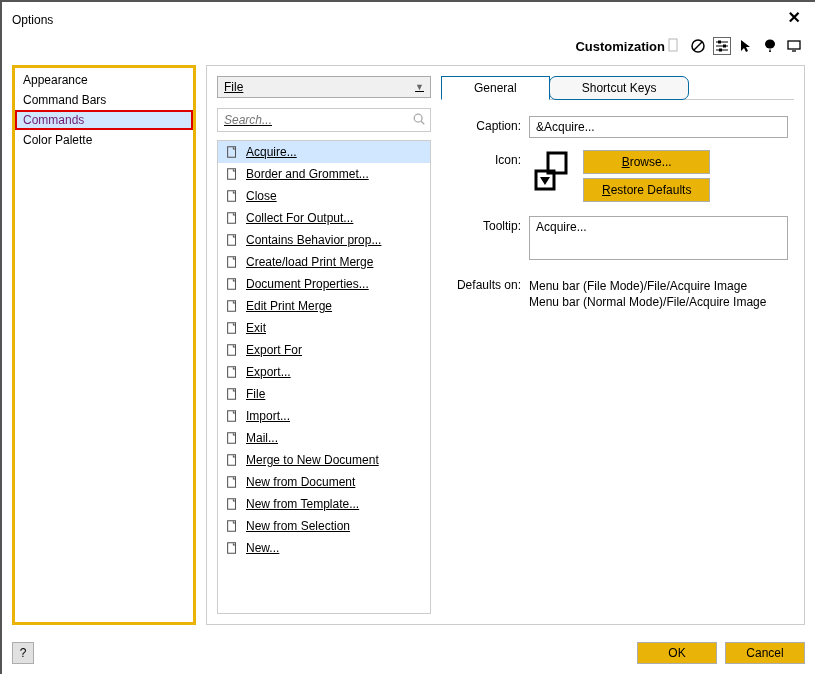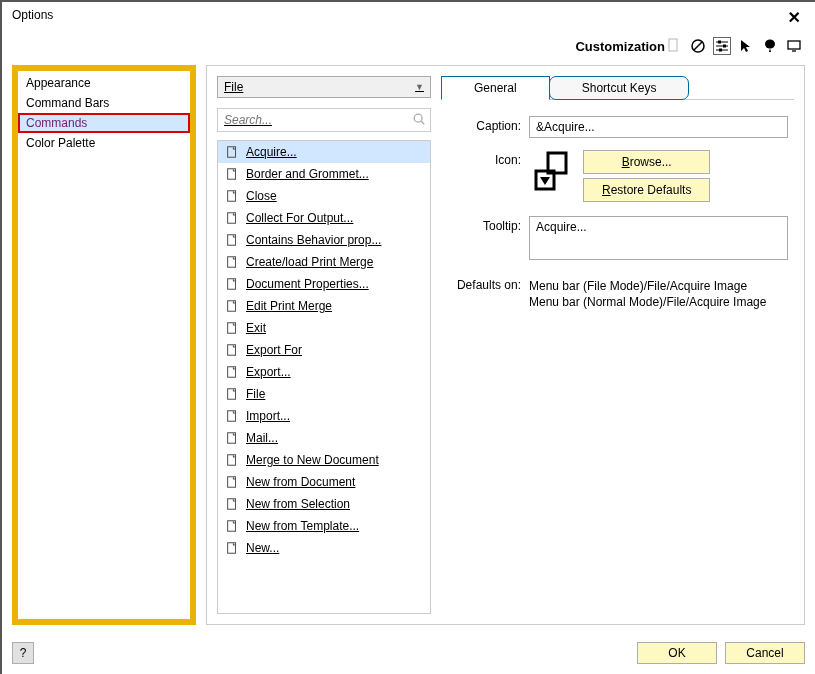--- a/index.html
+++ b/index.html
@@ -4,7 +4,7 @@
 <style>
   * { box-sizing: border-box; font-family: 'Segoe UI', Tahoma, sans-serif; font-size: 12px; }
   html, body { margin: 0; padding: 0; width: 815px; height: 674px; background: #fff; border: 1px solid #555; position: relative; }
-  .titlebar { display: flex; justify-content: space-between; align-items: flex-start; padding: 6px 8px 4px 10px; }
+  .titlebar { display: flex; justify-content: space-between; align-items: flex-end; padding: 6px 8px 4px 10px; }
   .titlebar .title { font-size: 12px; }
   .titlebar .close { font-size: 16px; font-weight: bold; cursor: pointer; padding: 0 6px; }
   .header-row { display: flex; justify-content: flex-end; align-items: center; padding: 6px 12px 10px 14px; }

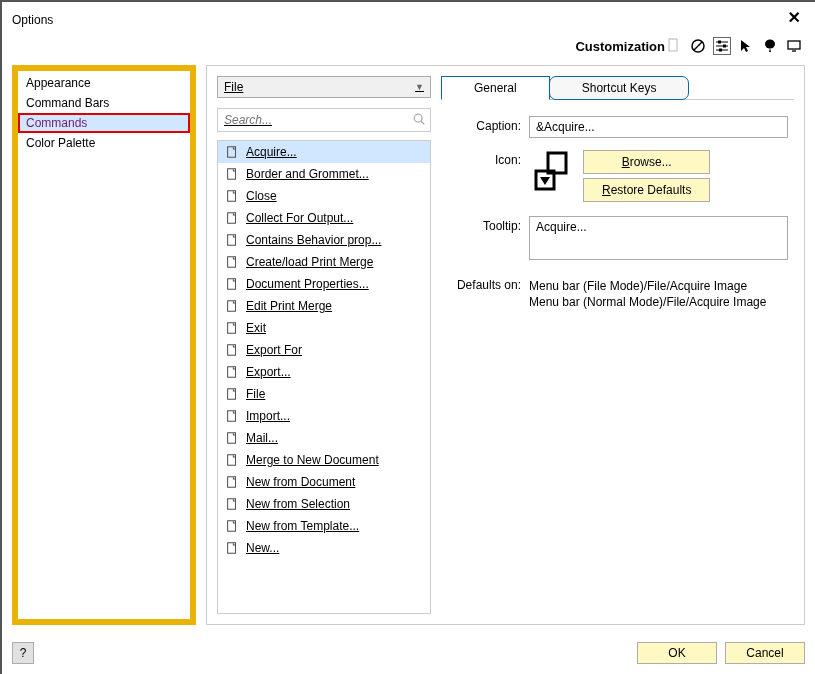--- a/index.html
+++ b/index.html
@@ -14,7 +14,7 @@
   .tool-ic svg { width: 16px; height: 16px; }
   .tool-sel { border: 1px solid #666; }
   .content { display: flex; padding: 0 10px; gap: 10px; height: 560px; }
-  .sidebar { width: 184px; border: 6px solid #eab308; background: #fff; padding: 2px 0; }
+  .sidebar { width: 184px; border: 3px solid #eab308; background: #fff; padding: 2px 0; }
   .sidebar-item { padding: 3px 8px; cursor: pointer; }
   .sidebar-item.selected { background: #d0e7ff; border: 2px solid #d00; color: #701a75; padding: 1px 6px; }
   .main { flex: 1; border: 1px solid #ccc; padding: 10px; display: flex; gap: 10px; }

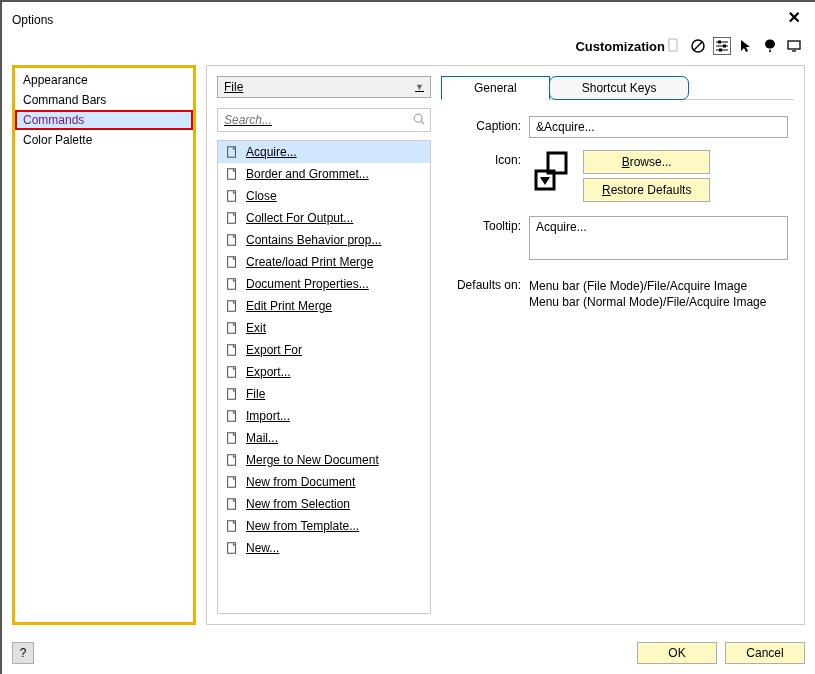--- a/index.html
+++ b/index.html
@@ -45,7 +45,7 @@
   .icon-box { display: flex; align-items: flex-start; gap: 6px; }
   .icon-preview { width: 48px; height: 42px; border: none; display: flex; align-items: center; justify-content: center; }
   .btn-stack { display: flex; flex-direction: column; gap: 4px; }
-  .btn { border: 1px solid #adadad; background: #fef9c3; padding: 4px 18px; cursor: pointer; text-align: center; min-width: 110px; }
+  .btn { border: 1px solid #adadad; background: #eab308; padding: 4px 18px; cursor: pointer; text-align: center; min-width: 110px; }
   .btn.small { min-width: 80px; padding: 3px 14px; }
   .tooltip-box { border: 1px solid #aaa; height: 44px; padding: 3px 6px; flex: 1; }
   .avail { display: flex; margin-top: 18px; }

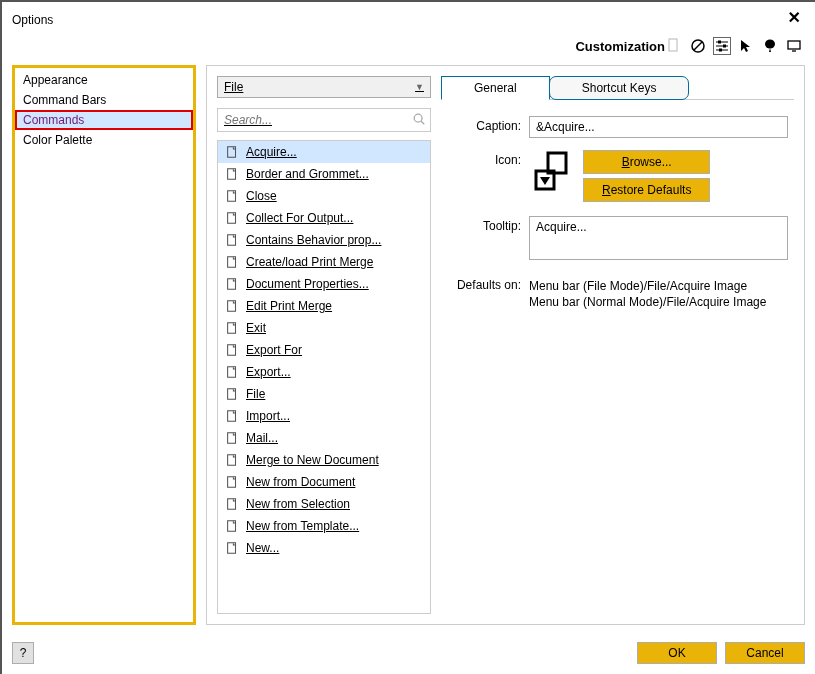--- a/index.html
+++ b/index.html
@@ -283,16 +283,16 @@
                   <path d="M9 2 L12 5 L9 5 Z" fill="#555"></path>
                 </svg>
               </span>
+              <span>New from Template...</span>
+            </div>
+            <div class="cmd-item">
+              <span class="ic">
+                <svg width="14" height="14" viewBox="0 0 16 16">
+                  <rect x="3" y="2" width="9" height="12" fill="none" stroke="#555" stroke-width="1.2"></rect>
+                  <path d="M9 2 L12 5 L9 5 Z" fill="#555"></path>
+                </svg>
+              </span>
               <span>New from Selection</span>
-            </div>
-            <div class="cmd-item">
-              <span class="ic">
-                <svg width="14" height="14" viewBox="0 0 16 16">
-                  <rect x="3" y="2" width="9" height="12" fill="none" stroke="#555" stroke-width="1.2"></rect>
-                  <path d="M9 2 L12 5 L9 5 Z" fill="#555"></path>
-                </svg>
-              </span>
-              <span>New from Template...</span>
             </div>
             <div class="cmd-item">
               <span class="ic">

